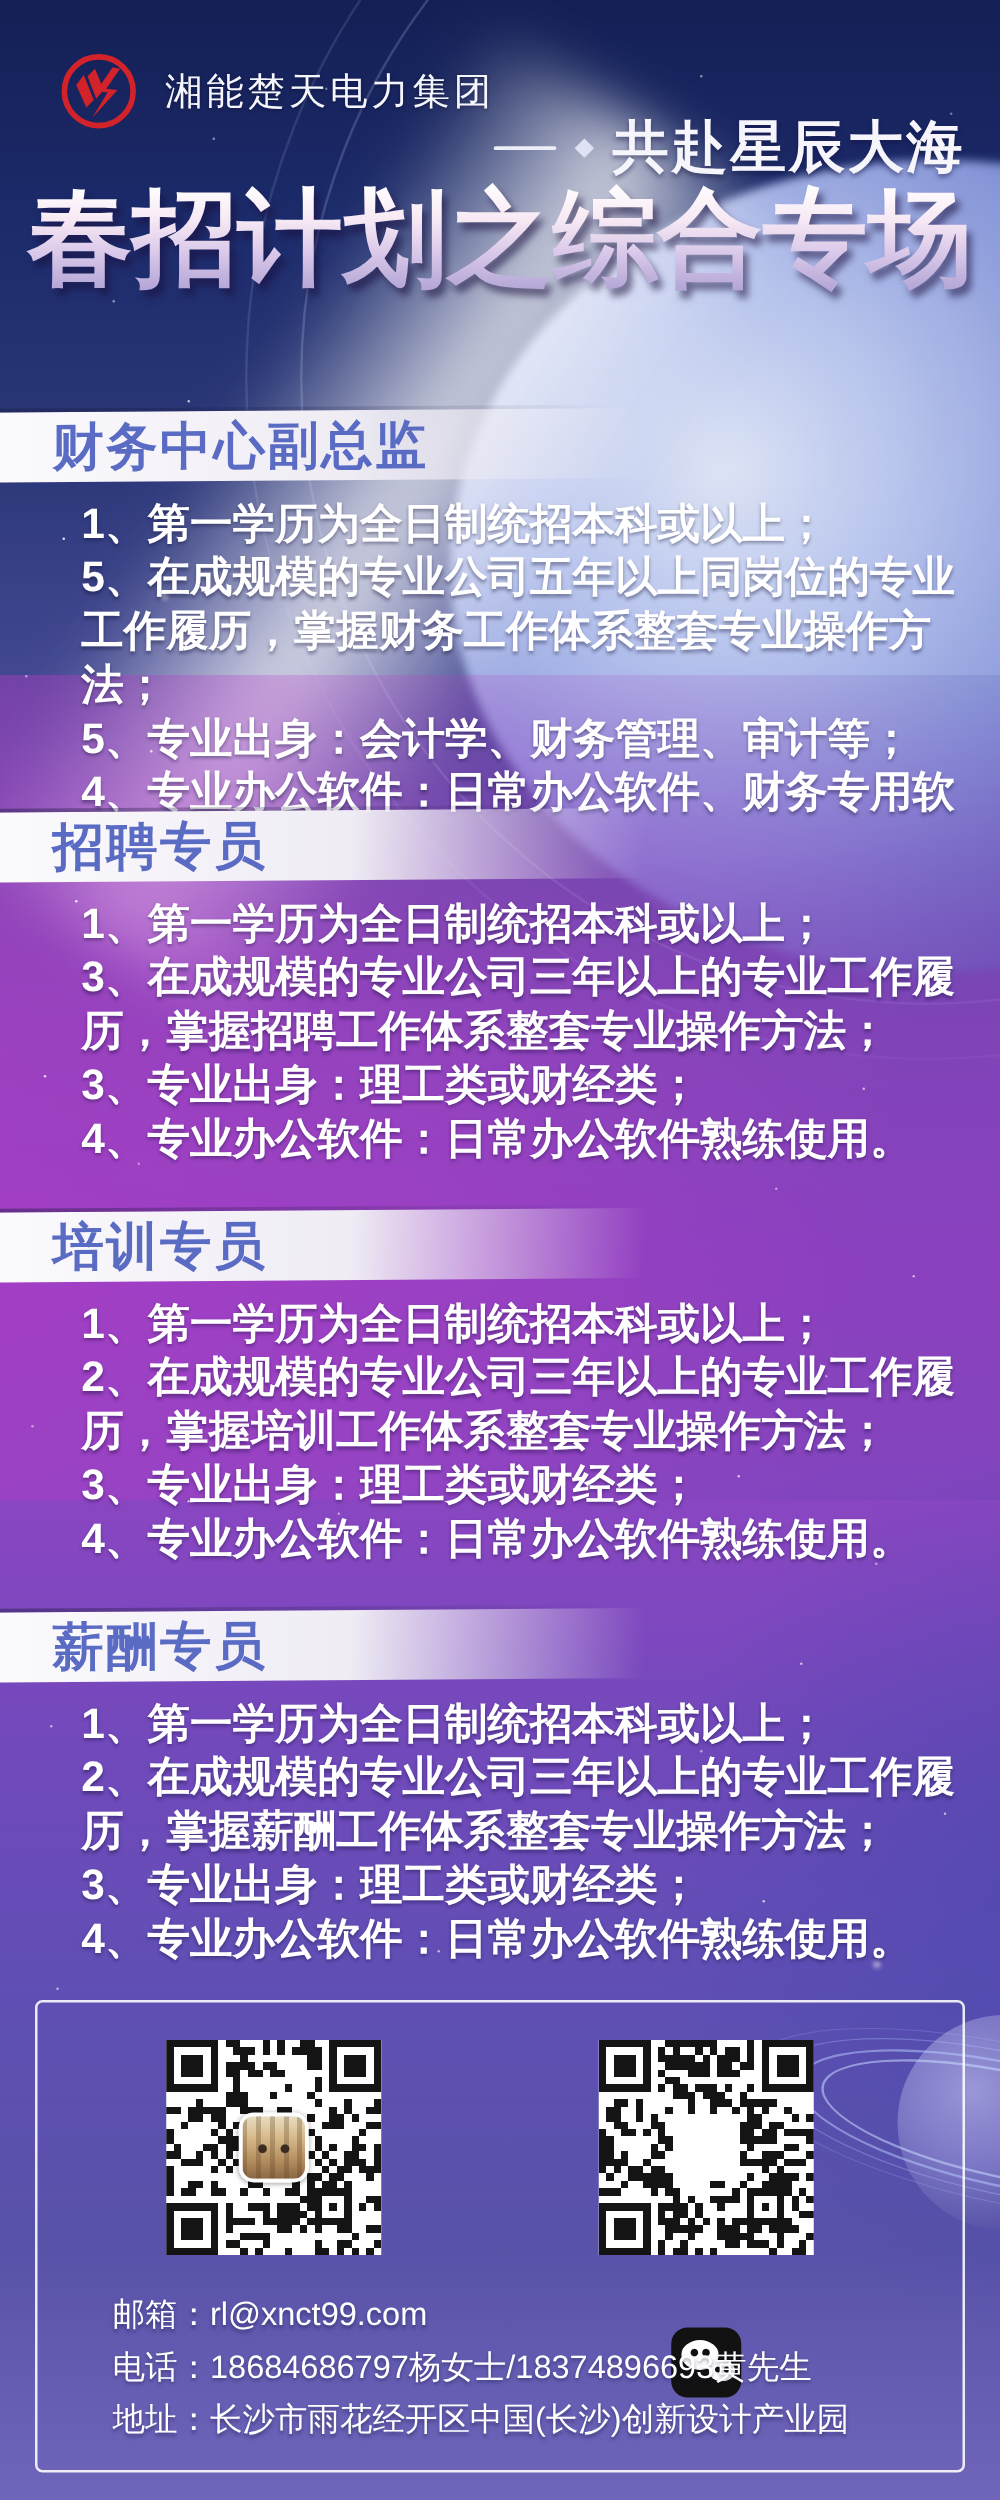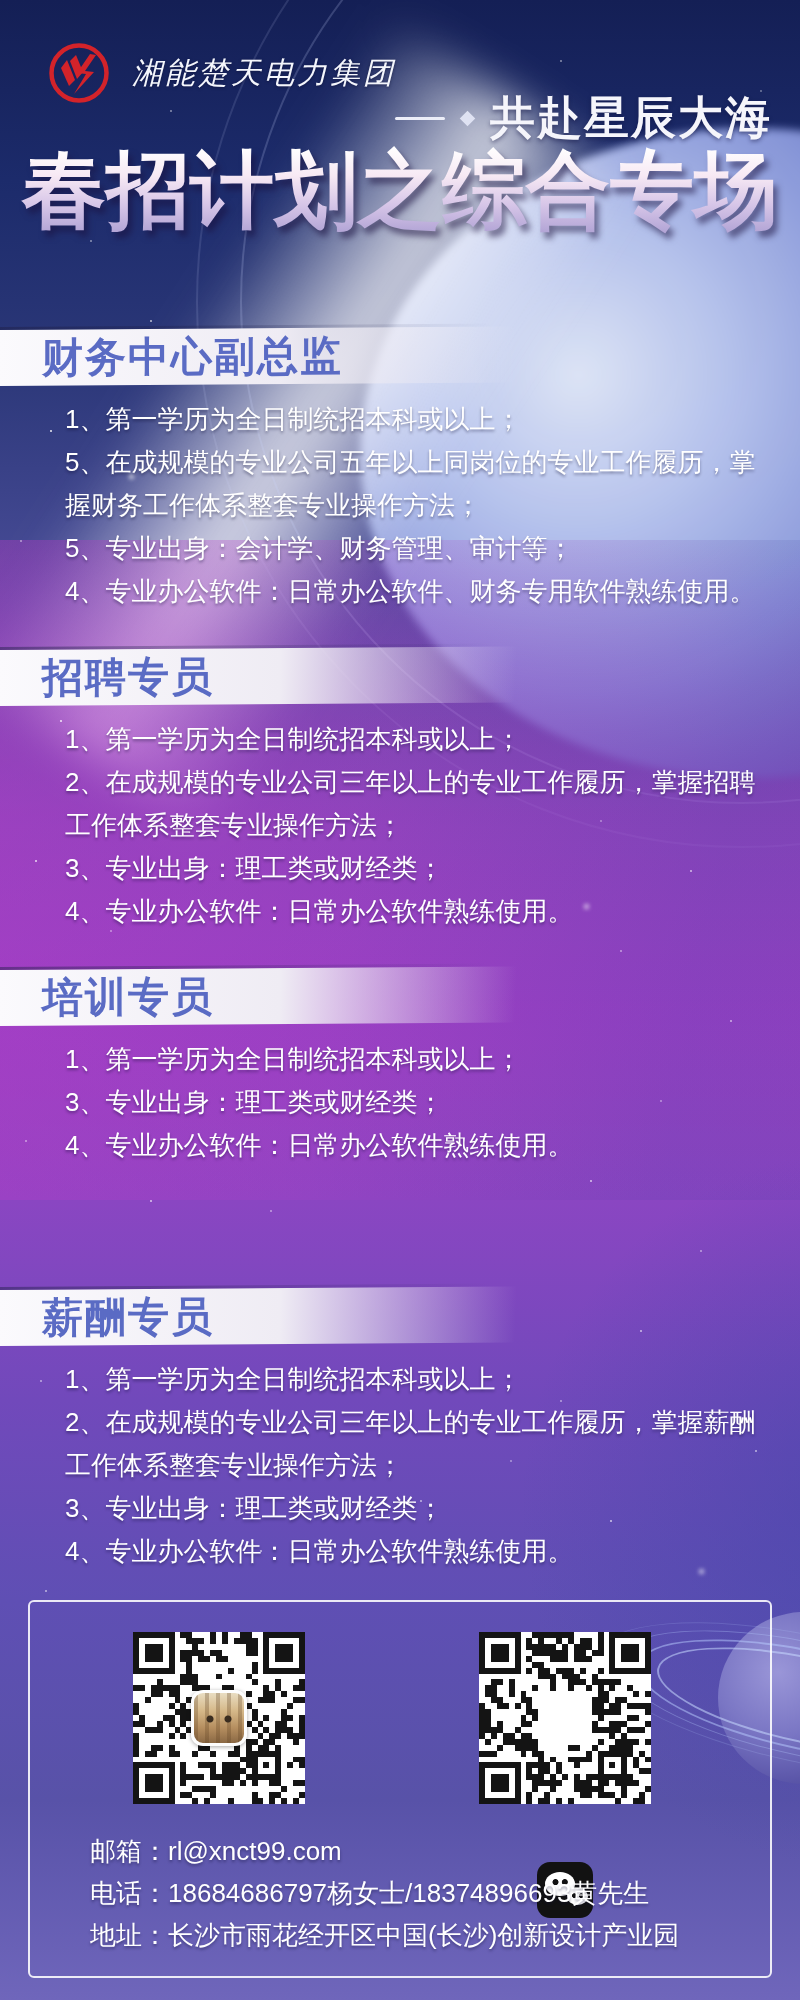--- a/index.html
+++ b/index.html
@@ -63,7 +63,7 @@
   .content{position:absolute;inset:0;z-index:10;}
 
   
-  .brand{position:absolute;left:48px;top:42px;display:flex;align-items:center;gap:22px;font-style:italic;}
+  .brand{position:absolute;left:48px;top:42px;display:flex;align-items:center;gap:22px;}
   .logo{width:62px;height:62px;display:block;}
   .company{color:#f4f6fc;font-size:30px;font-weight:500;letter-spacing:3px;text-shadow:0 1px 3px rgba(10,10,40,.5);}
 

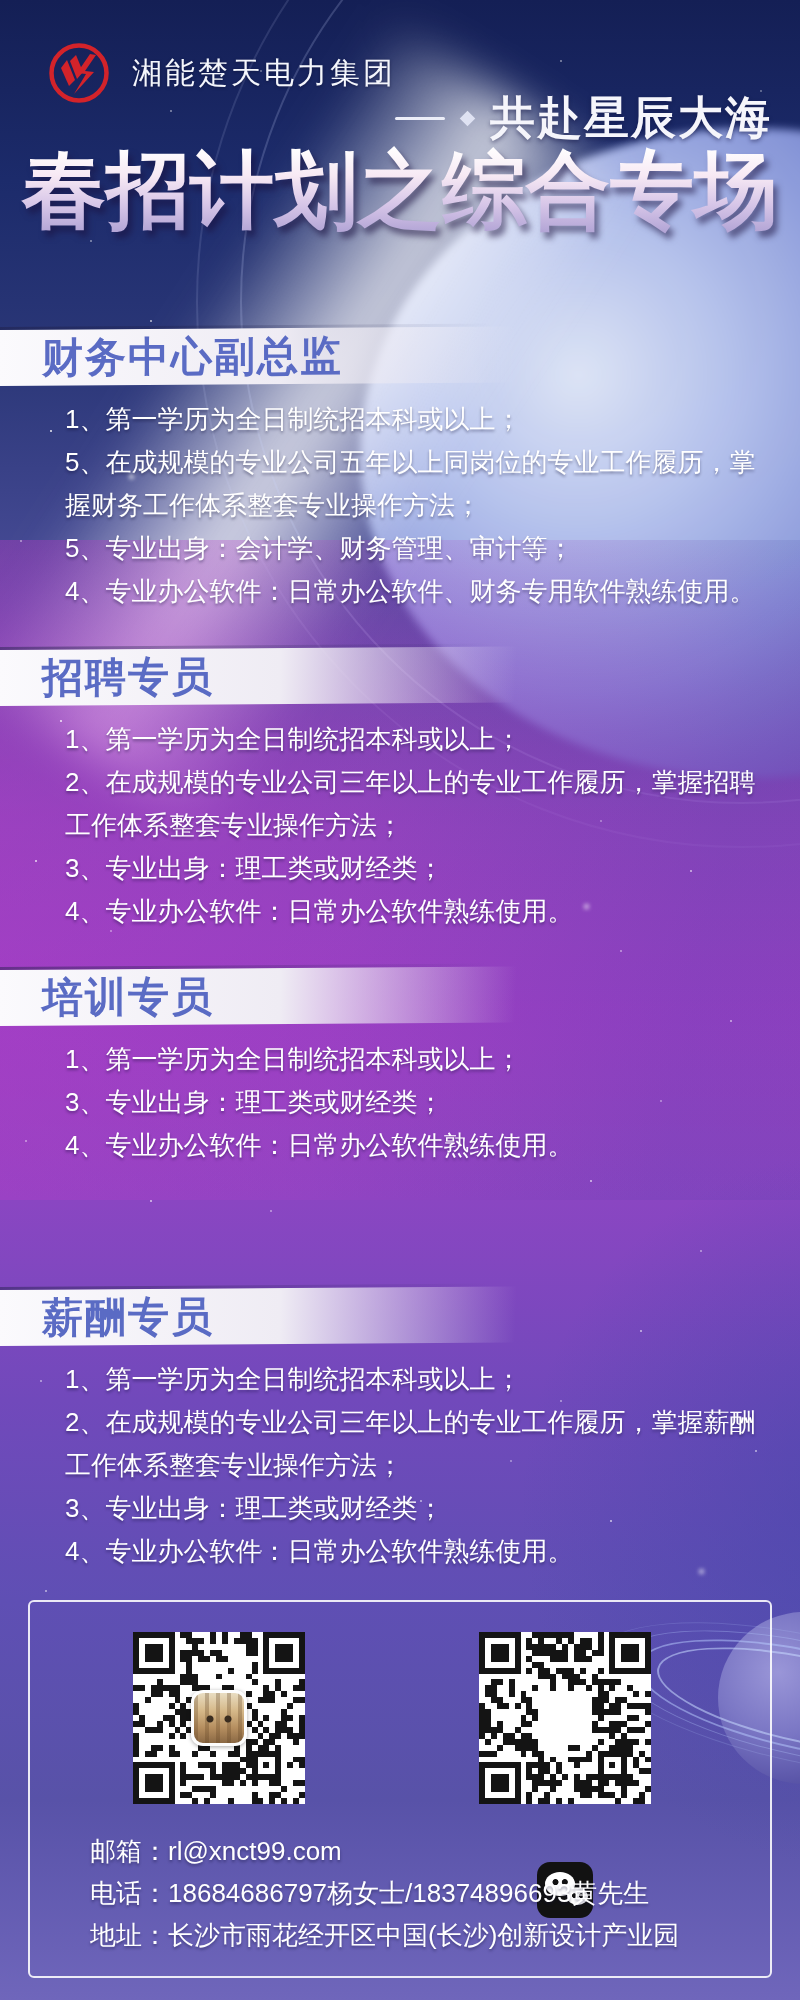--- a/index.html
+++ b/index.html
@@ -91,7 +91,7 @@
     background:linear-gradient(90deg,rgba(30,30,70,.45),rgba(30,30,70,0));}
   .job-title{color:#5a6bc4;font-size:41px;font-weight:700;letter-spacing:2px;}
   .reqs{margin-top:14px;padding-left:65px;padding-right:35px;}
-  .req{color:#ffffff;font-size:26px;line-height:43px;font-weight:400;
+  .req{color:#ffffff;font-size:34px;line-height:43px;font-weight:700;
     text-shadow:0 2px 3px rgba(10,10,45,.4);}
 
   

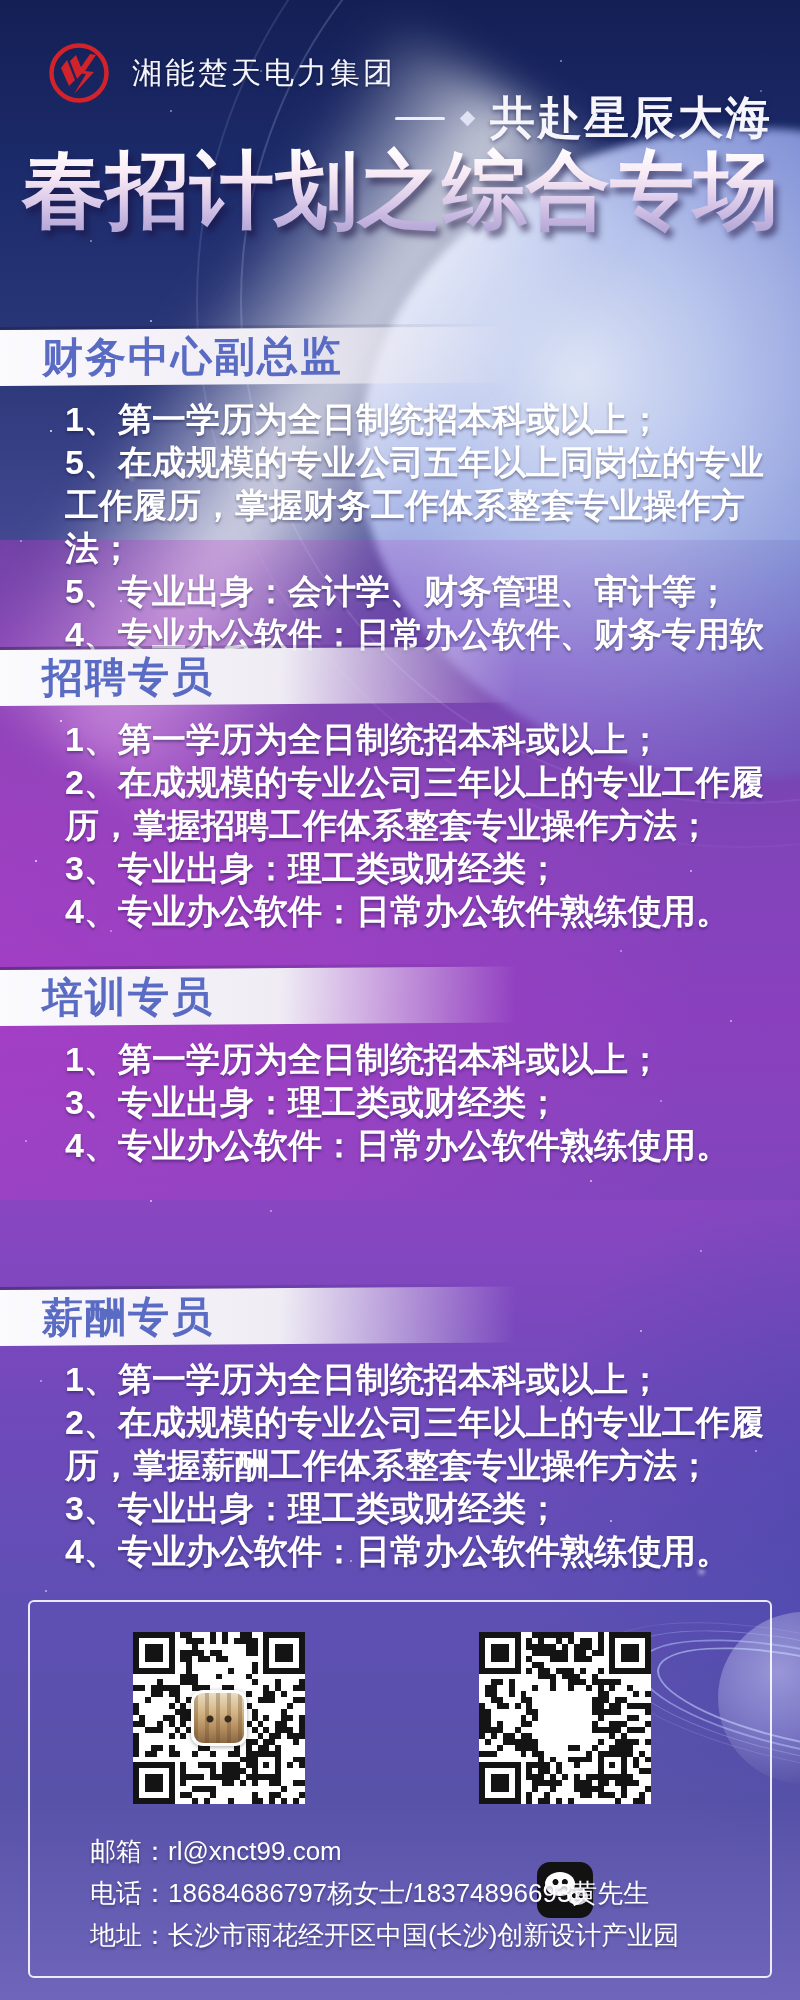--- a/index.html
+++ b/index.html
@@ -182,7 +182,7 @@
         </div>
         <div class="reqs">
           <div class="req">1、第一学历为全日制统招本科或以上；</div>
-          <div class="req">2、在成规模的专业公司三年以上的专业工作履历，掌握招聘工作体系整套专业操作方法；</div>
+          <div class="req">3、在成规模的专业公司三年以上的专业工作履历，掌握招聘工作体系整套专业操作方法；</div>
           <div class="req">3、专业出身：理工类或财经类；</div>
           <div class="req">4、专业办公软件：日常办公软件熟练使用。</div>
         </div>

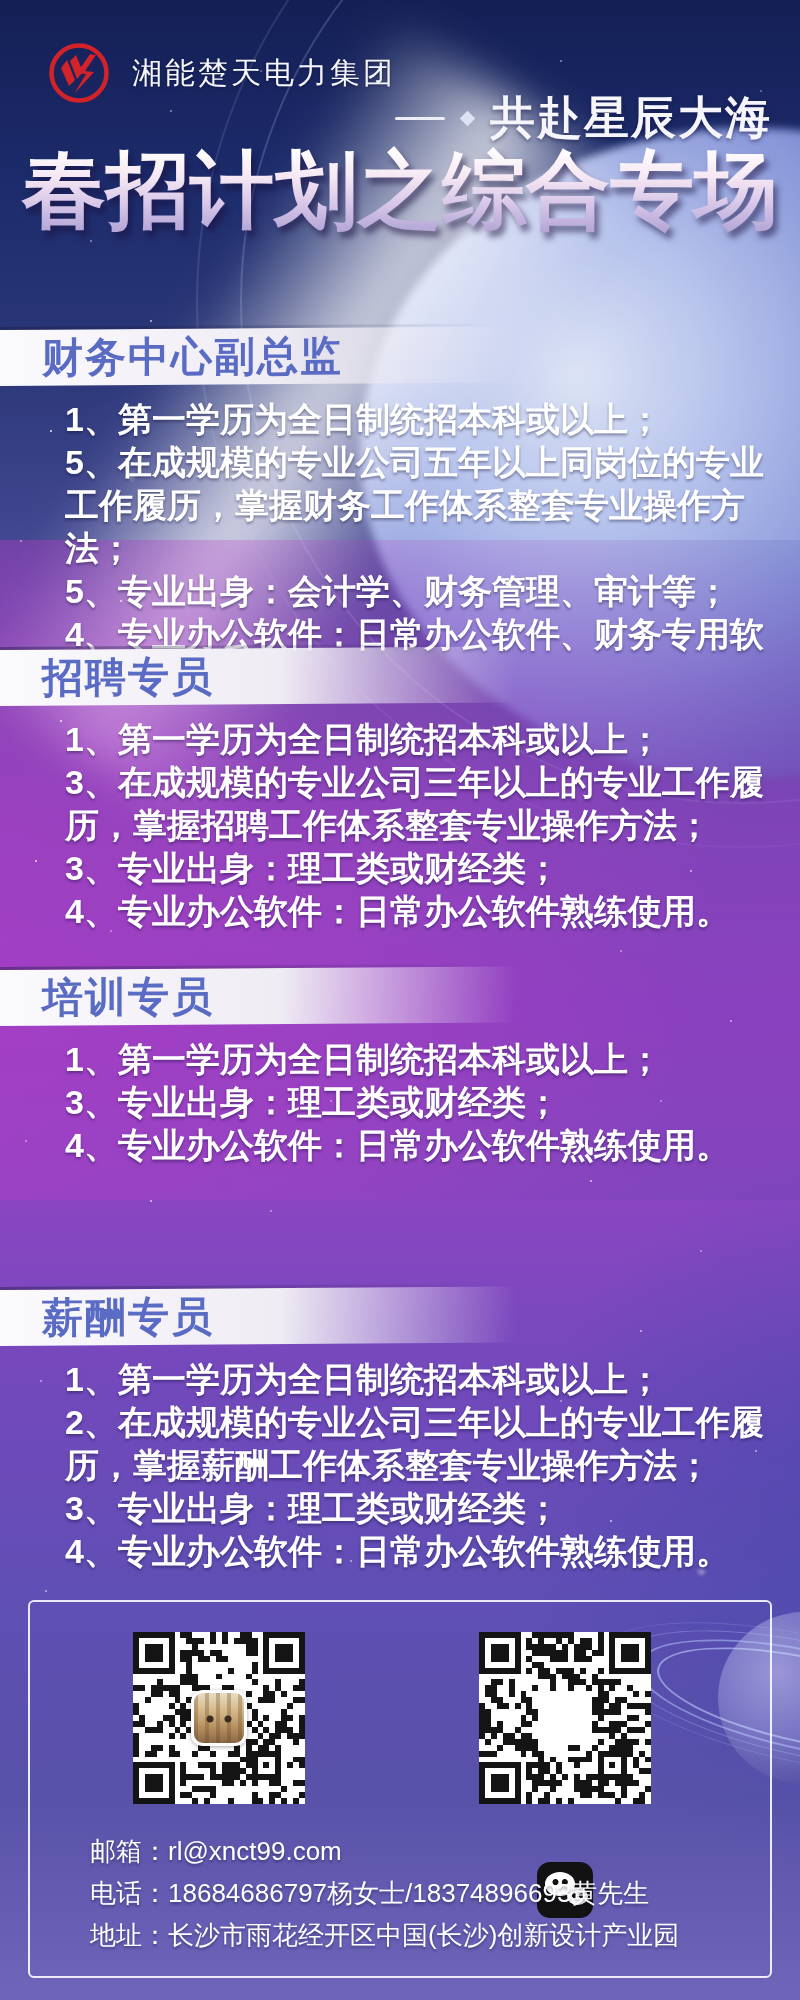--- a/index.html
+++ b/index.html
@@ -194,6 +194,7 @@
         </div>
         <div class="reqs">
           <div class="req">1、第一学历为全日制统招本科或以上；</div>
+          <div class="req">2、在成规模的专业公司三年以上的专业工作履历，掌握培训工作体系整套专业操作方法；</div>
           <div class="req">3、专业出身：理工类或财经类；</div>
           <div class="req">4、专业办公软件：日常办公软件熟练使用。</div>
         </div>

